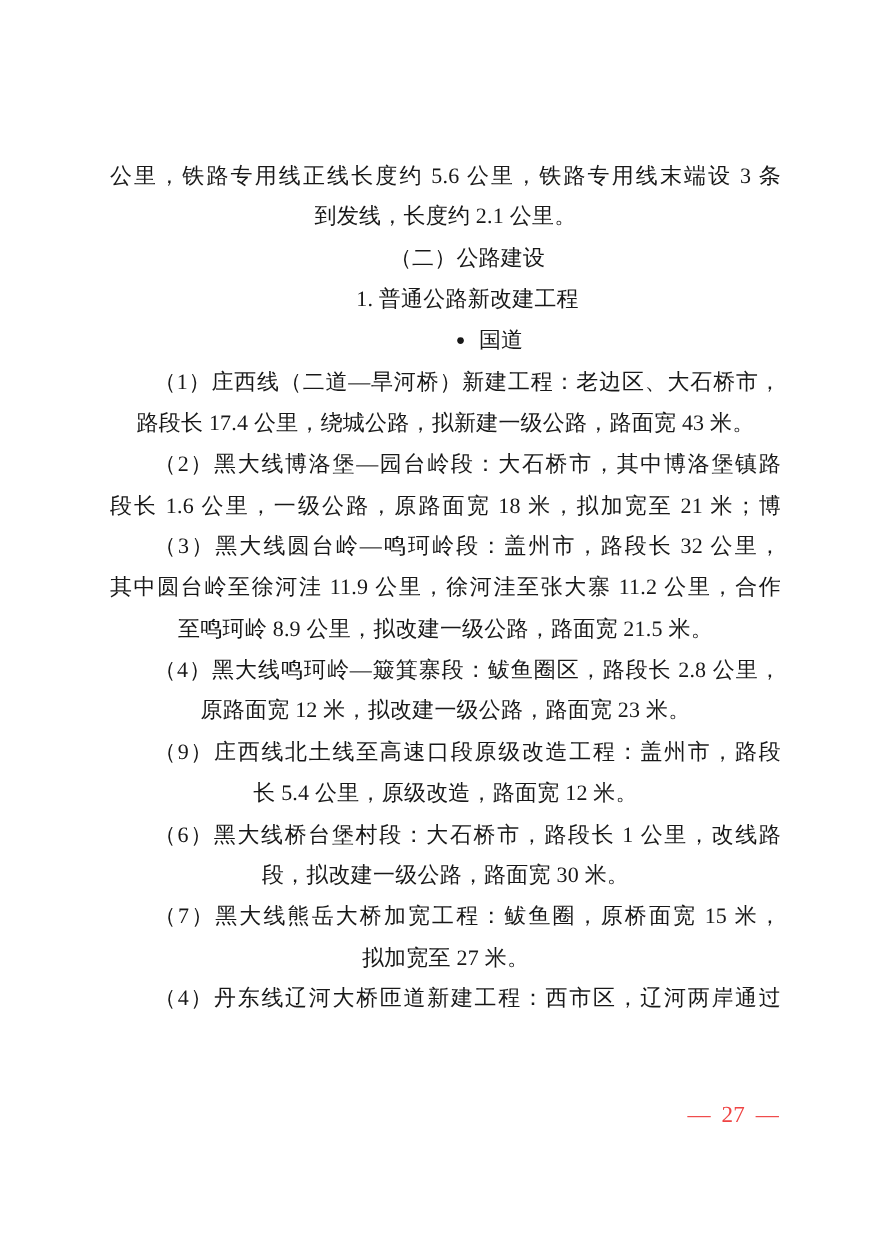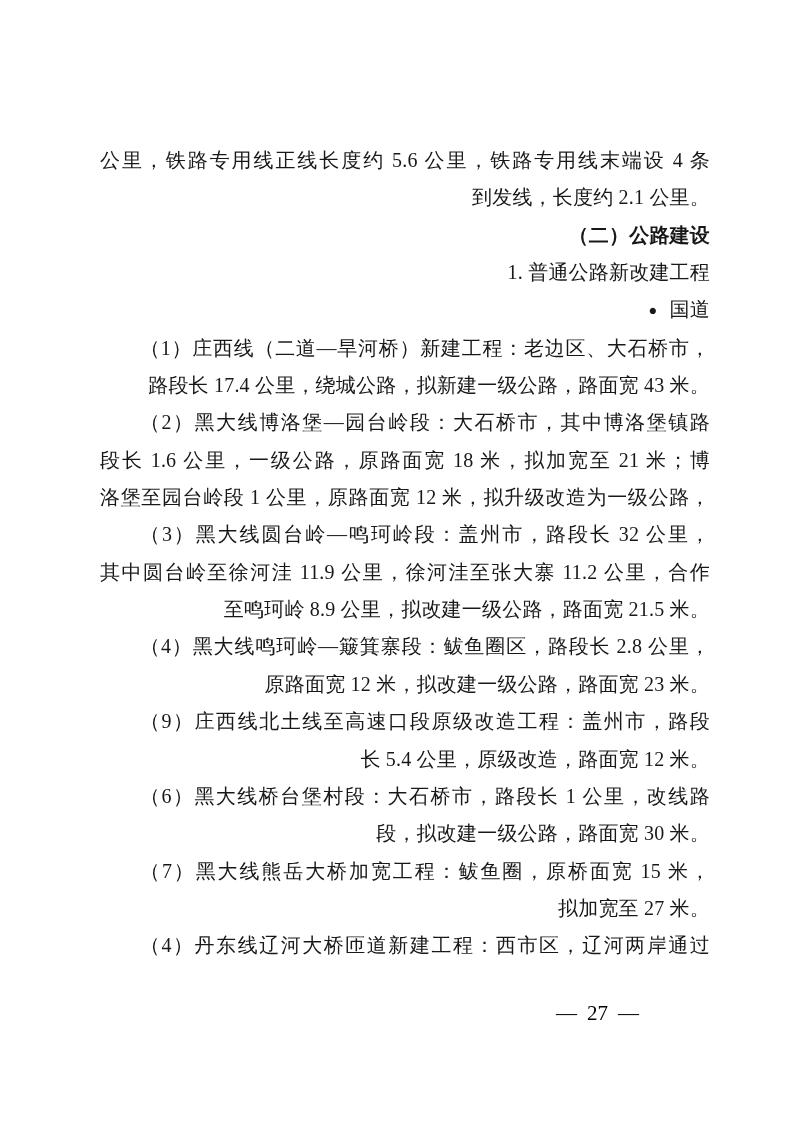--- a/index.html
+++ b/index.html
@@ -67,7 +67,7 @@
 <div class="page">
 
   <div class="doc-body">
-    <div class="line fill">公里，铁路专用线正线长度约 5.6 公里，铁路专用线末端设 4 条</div>
+    <div class="line fill">公里，铁路专用线正线长度约 5.6 公里，铁路专用线末端设 3 条</div>
     <div class="line">到发线，长度约 2.1 公里。</div>
     <div class="line ind bold">（二）公路建设</div>
     <div class="line ind">1. 普通公路新改建工程</div>

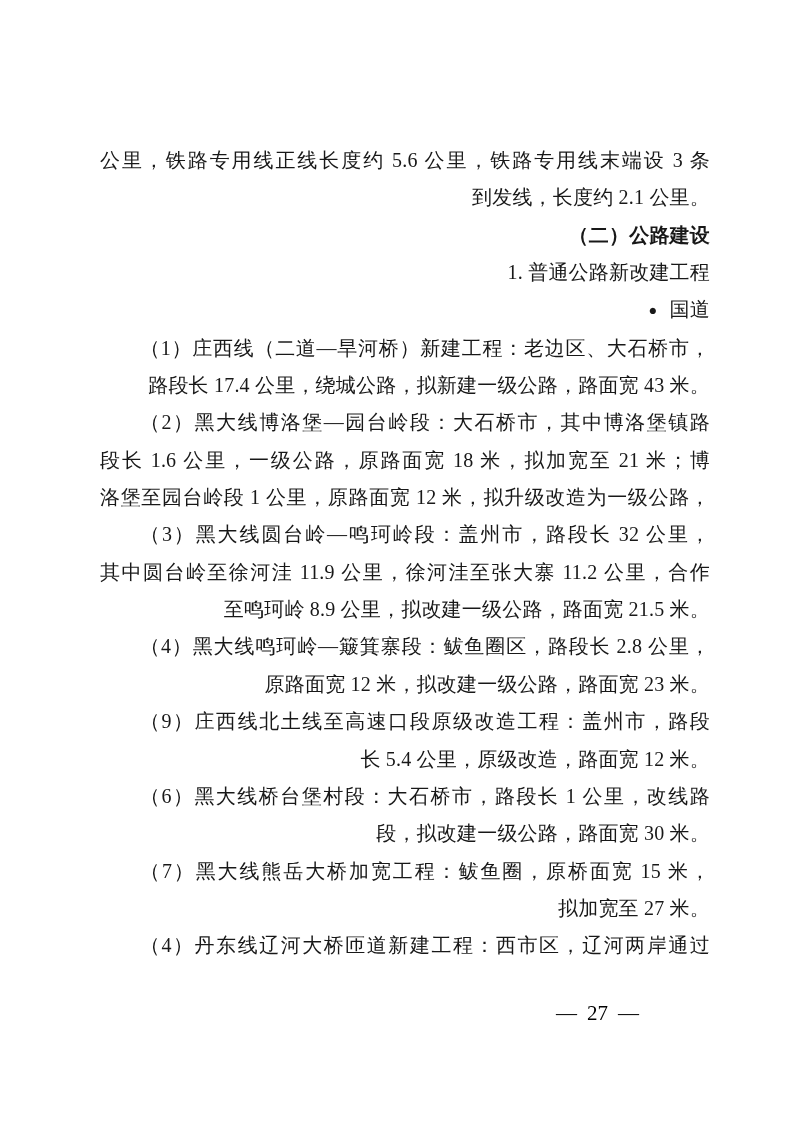--- a/index.html
+++ b/index.html
@@ -26,7 +26,7 @@
   }
   .line {
     white-space: nowrap;
-    text-align: right;
+    text-align: center;
     letter-spacing: 0.2px;
   }
   

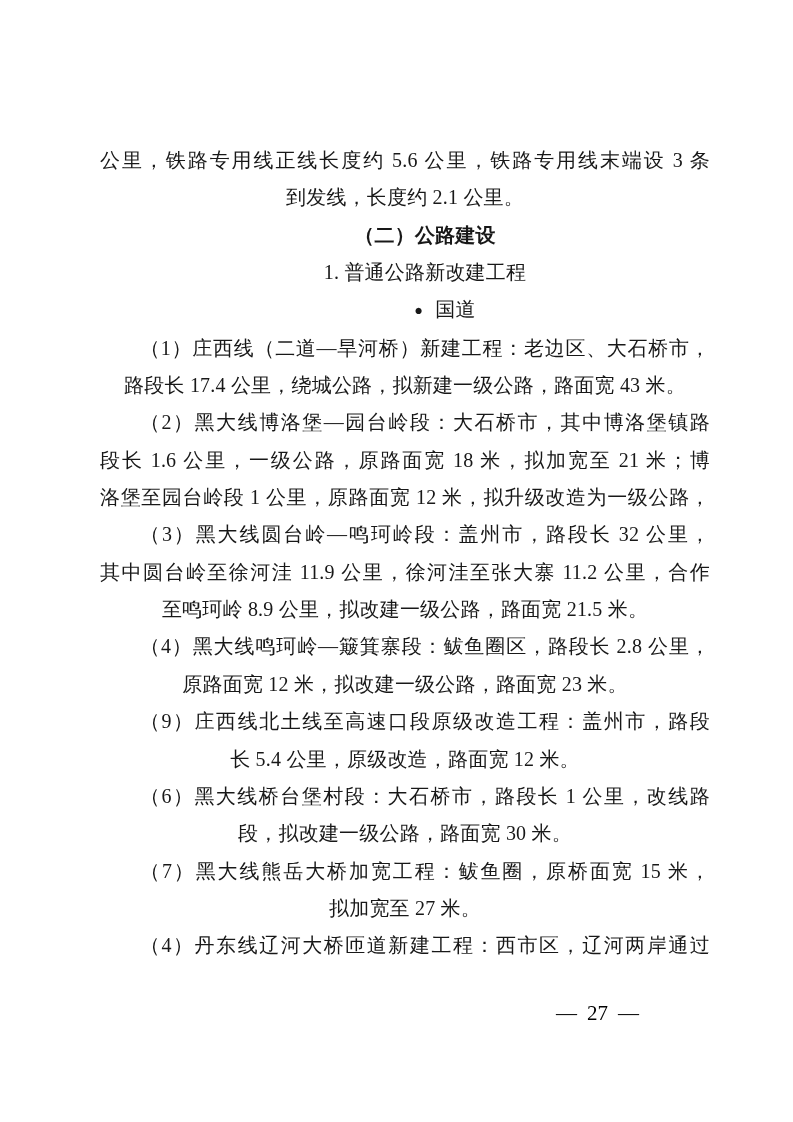--- a/index.html
+++ b/index.html
@@ -39,7 +39,7 @@
     text-indent: 2em;
   }
   .bold {
-    font-weight: bold;
+    font-weight: normal;
   }
   .bullet-glyph {
     display: inline-block;

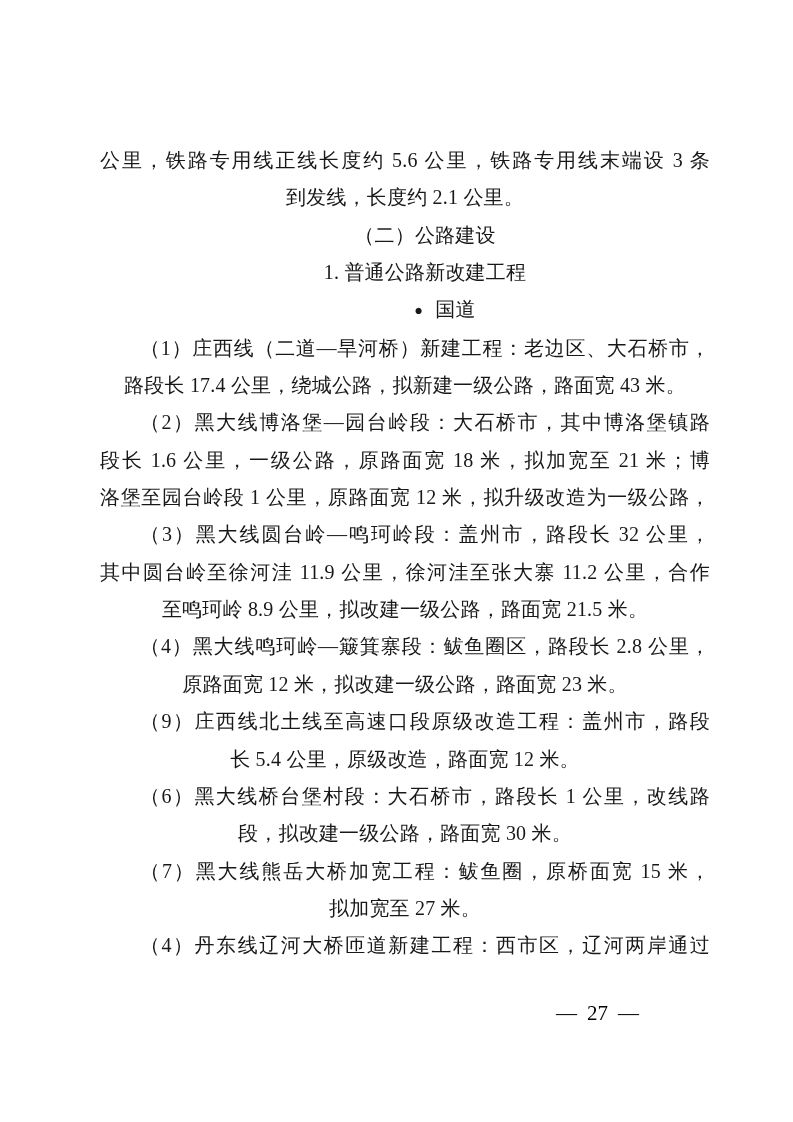--- a/index.html
+++ b/index.html
@@ -76,7 +76,6 @@
     <div class="line">路段长 17.4 公里，绕城公路，拟新建一级公路，路面宽 43 米。</div>
     <div class="line ind fill">（2）黑大线博洛堡—园台岭段：大石桥市，其中博洛堡镇路</div>
     <div class="line fill">段长 1.6 公里，一级公路，原路面宽 18 米，拟加宽至 21 米；博</div>
-    <div class="line fill">洛堡至园台岭段 1 公里，原路面宽 12 米，拟升级改造为一级公路，</div>
     <div class="line ind fill">（3）黑大线圆台岭—鸣珂岭段：盖州市，路段长 32 公里，</div>
     <div class="line fill">其中圆台岭至徐河洼 11.9 公里，徐河洼至张大寨 11.2 公里，合作</div>
     <div class="line">至鸣珂岭 8.9 公里，拟改建一级公路，路面宽 21.5 米。</div>

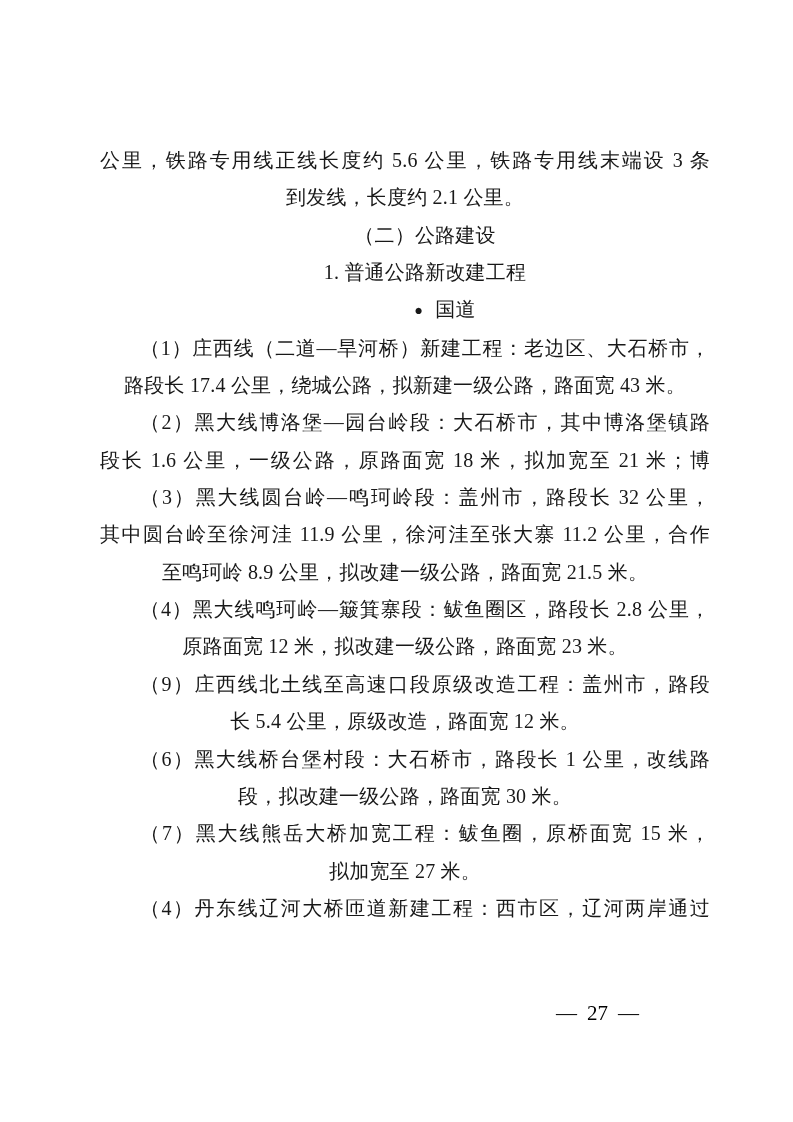--- a/index.html
+++ b/index.html
@@ -52,9 +52,9 @@
     top: 1001px;
     left: 556px;
     width: 152px;
-    text-align: left;
+    text-align: right;
     font-size: 21px;
-    color: #000000;
+    color: #ef4444;
     white-space: nowrap;
   }
   .footer .num {

